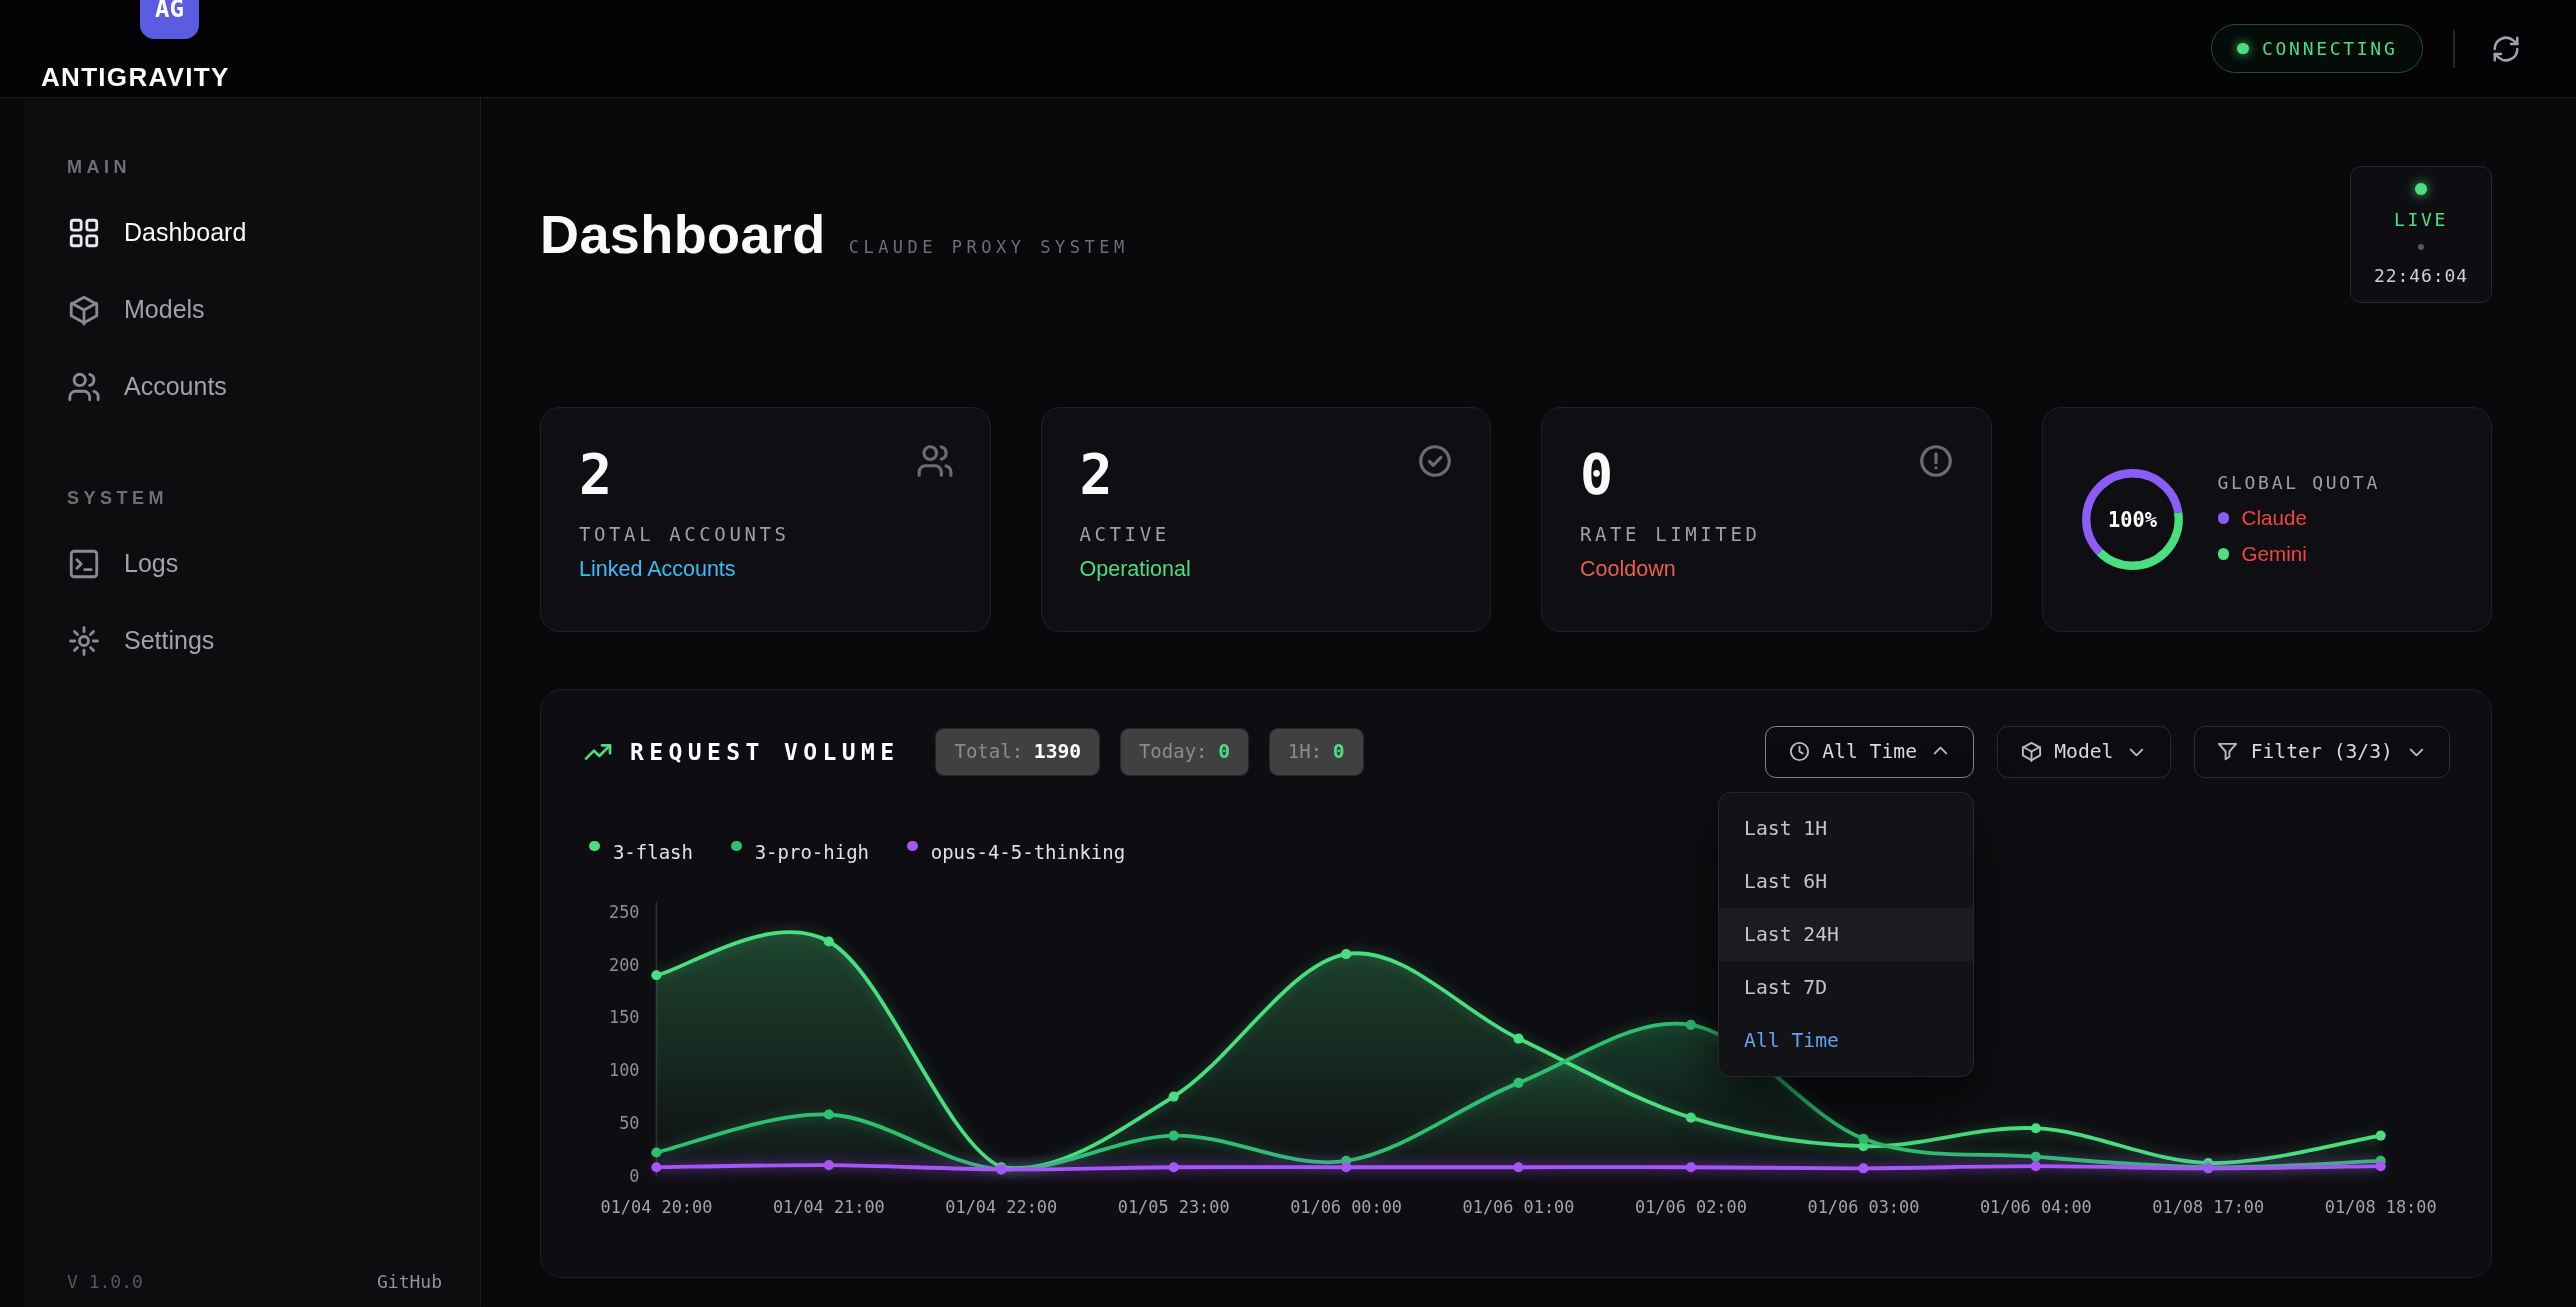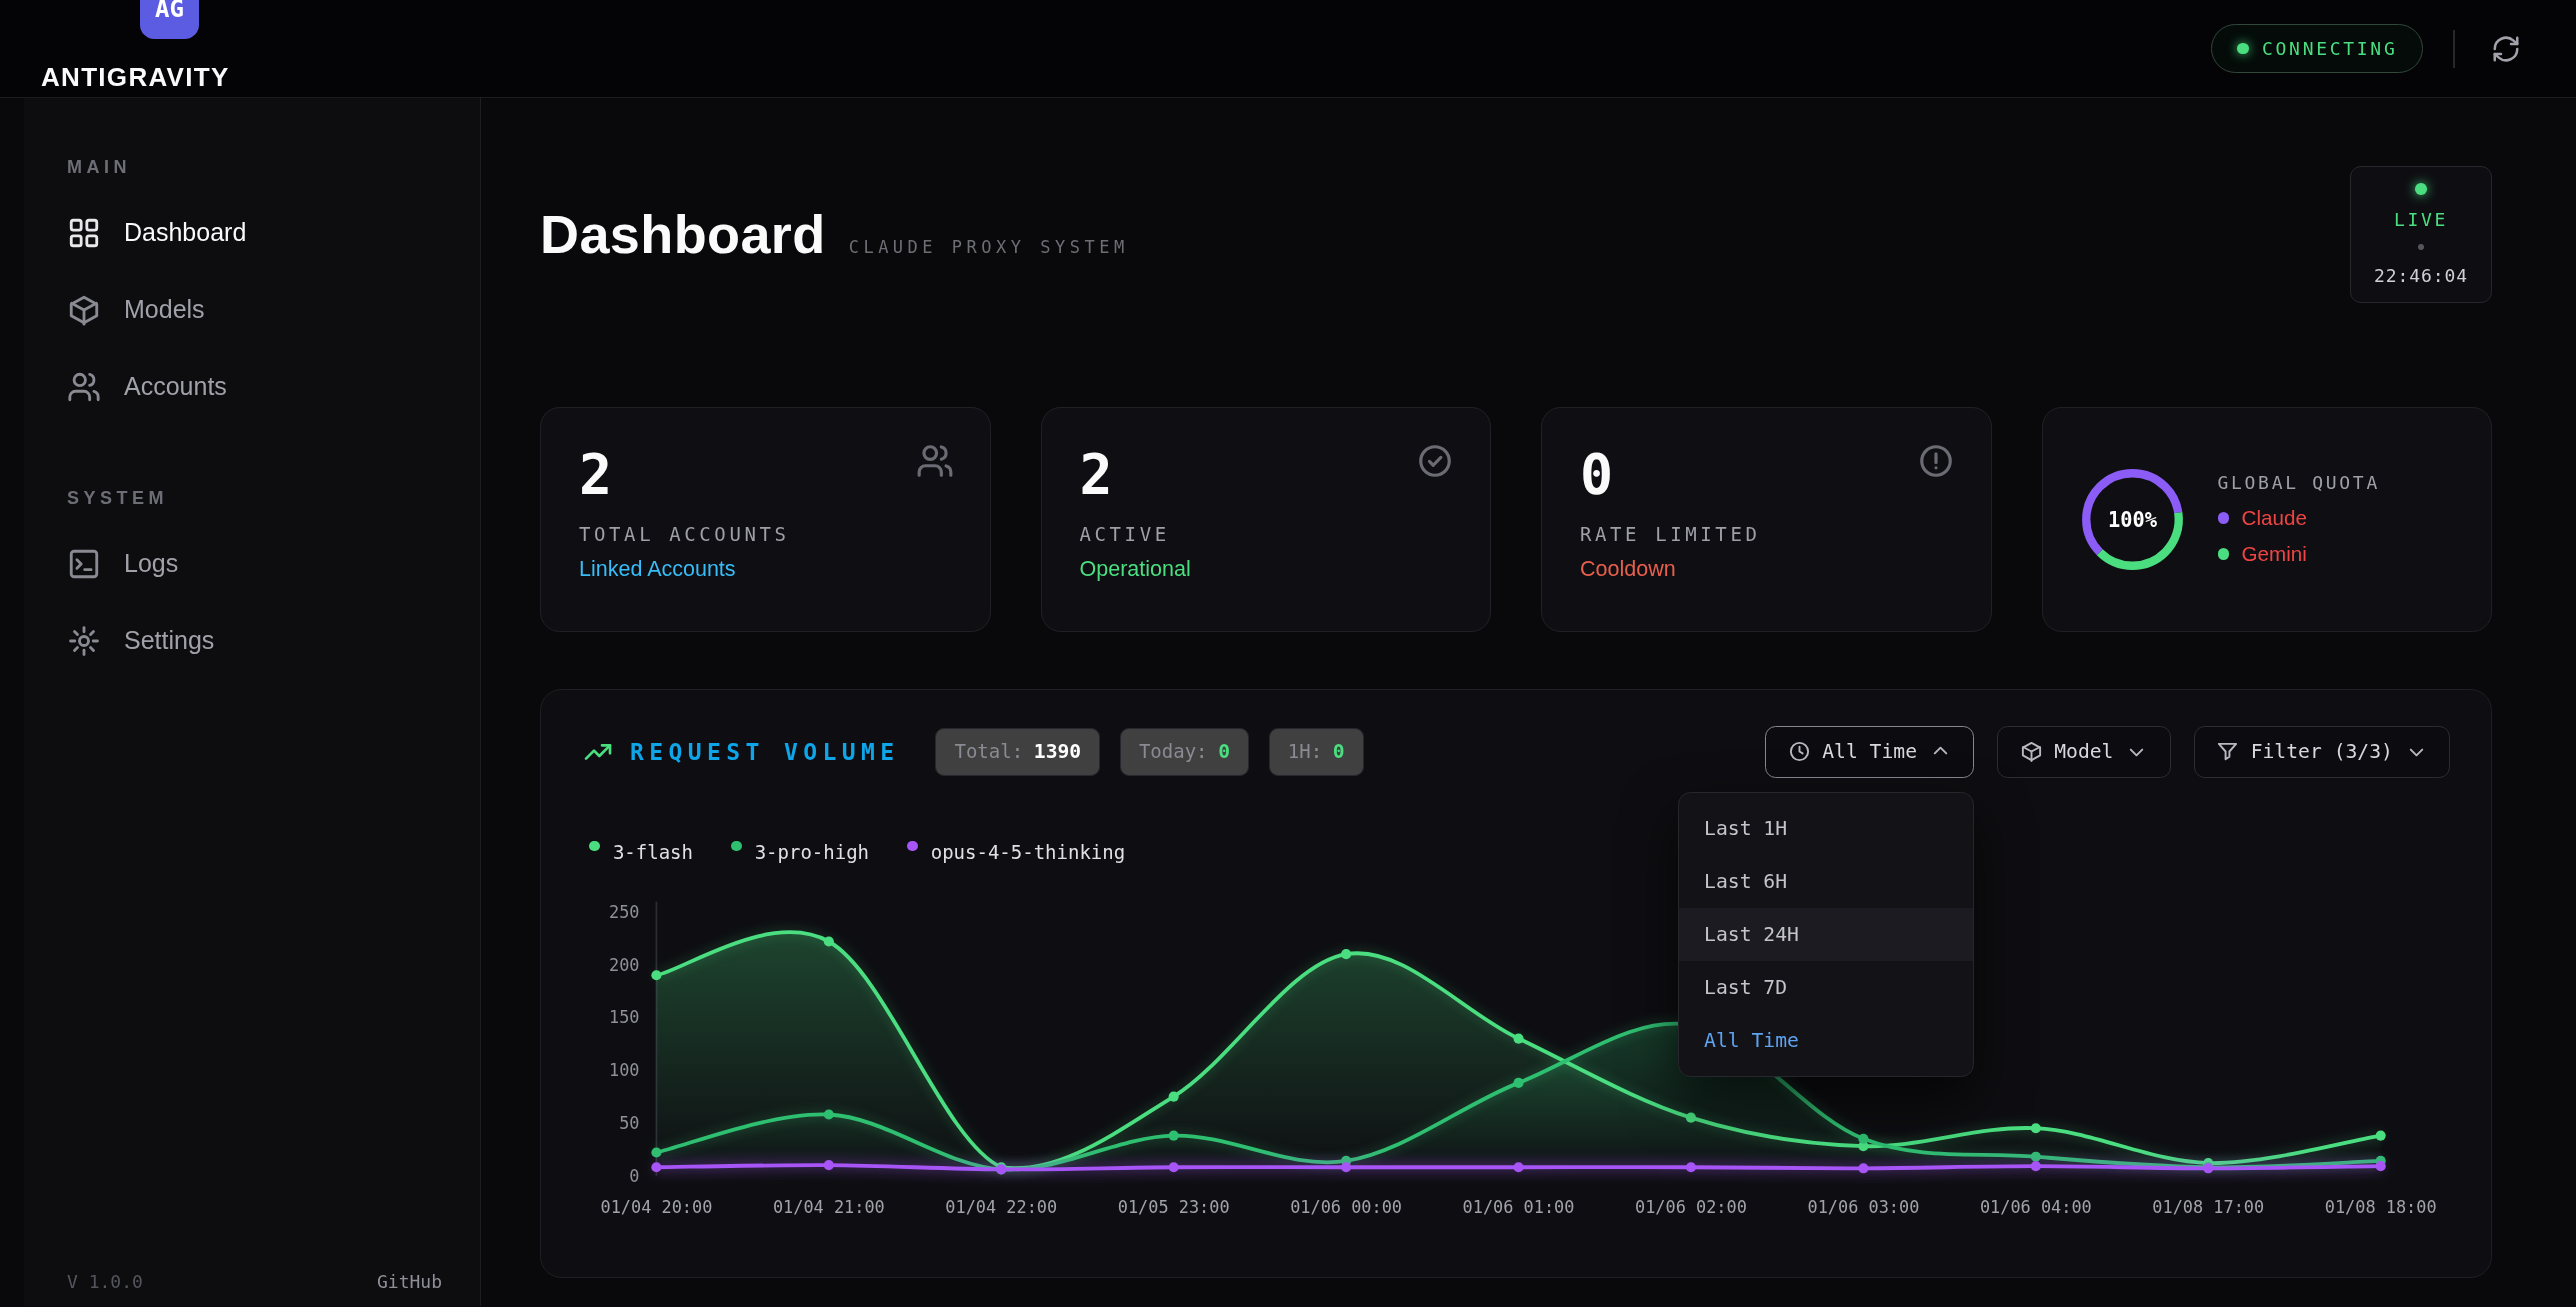--- a/index.html
+++ b/index.html
@@ -78,7 +78,7 @@
   .volume-title-wrap { display:flex; align-items:center; gap:16px; }
   .trend-icon { width:32px; height:32px; color:#4ade80; }
   .volume-title { font-family:"DejaVu Sans Mono", monospace; font-weight:bold; font-size:23px;
-                  letter-spacing:5.4px; color:#0ea5e9; }
+                  letter-spacing:5.4px; color:#ffffff; }
   .chips { display:flex; gap:19.7px; margin-left:36px; }
   .chip { display:flex; align-items:baseline; gap:10.7px; padding:11.6px 18px; border:1.8px solid #26262c;
           border-radius:9px; background:#404040; font-family:"DejaVu Sans Mono", monospace; }

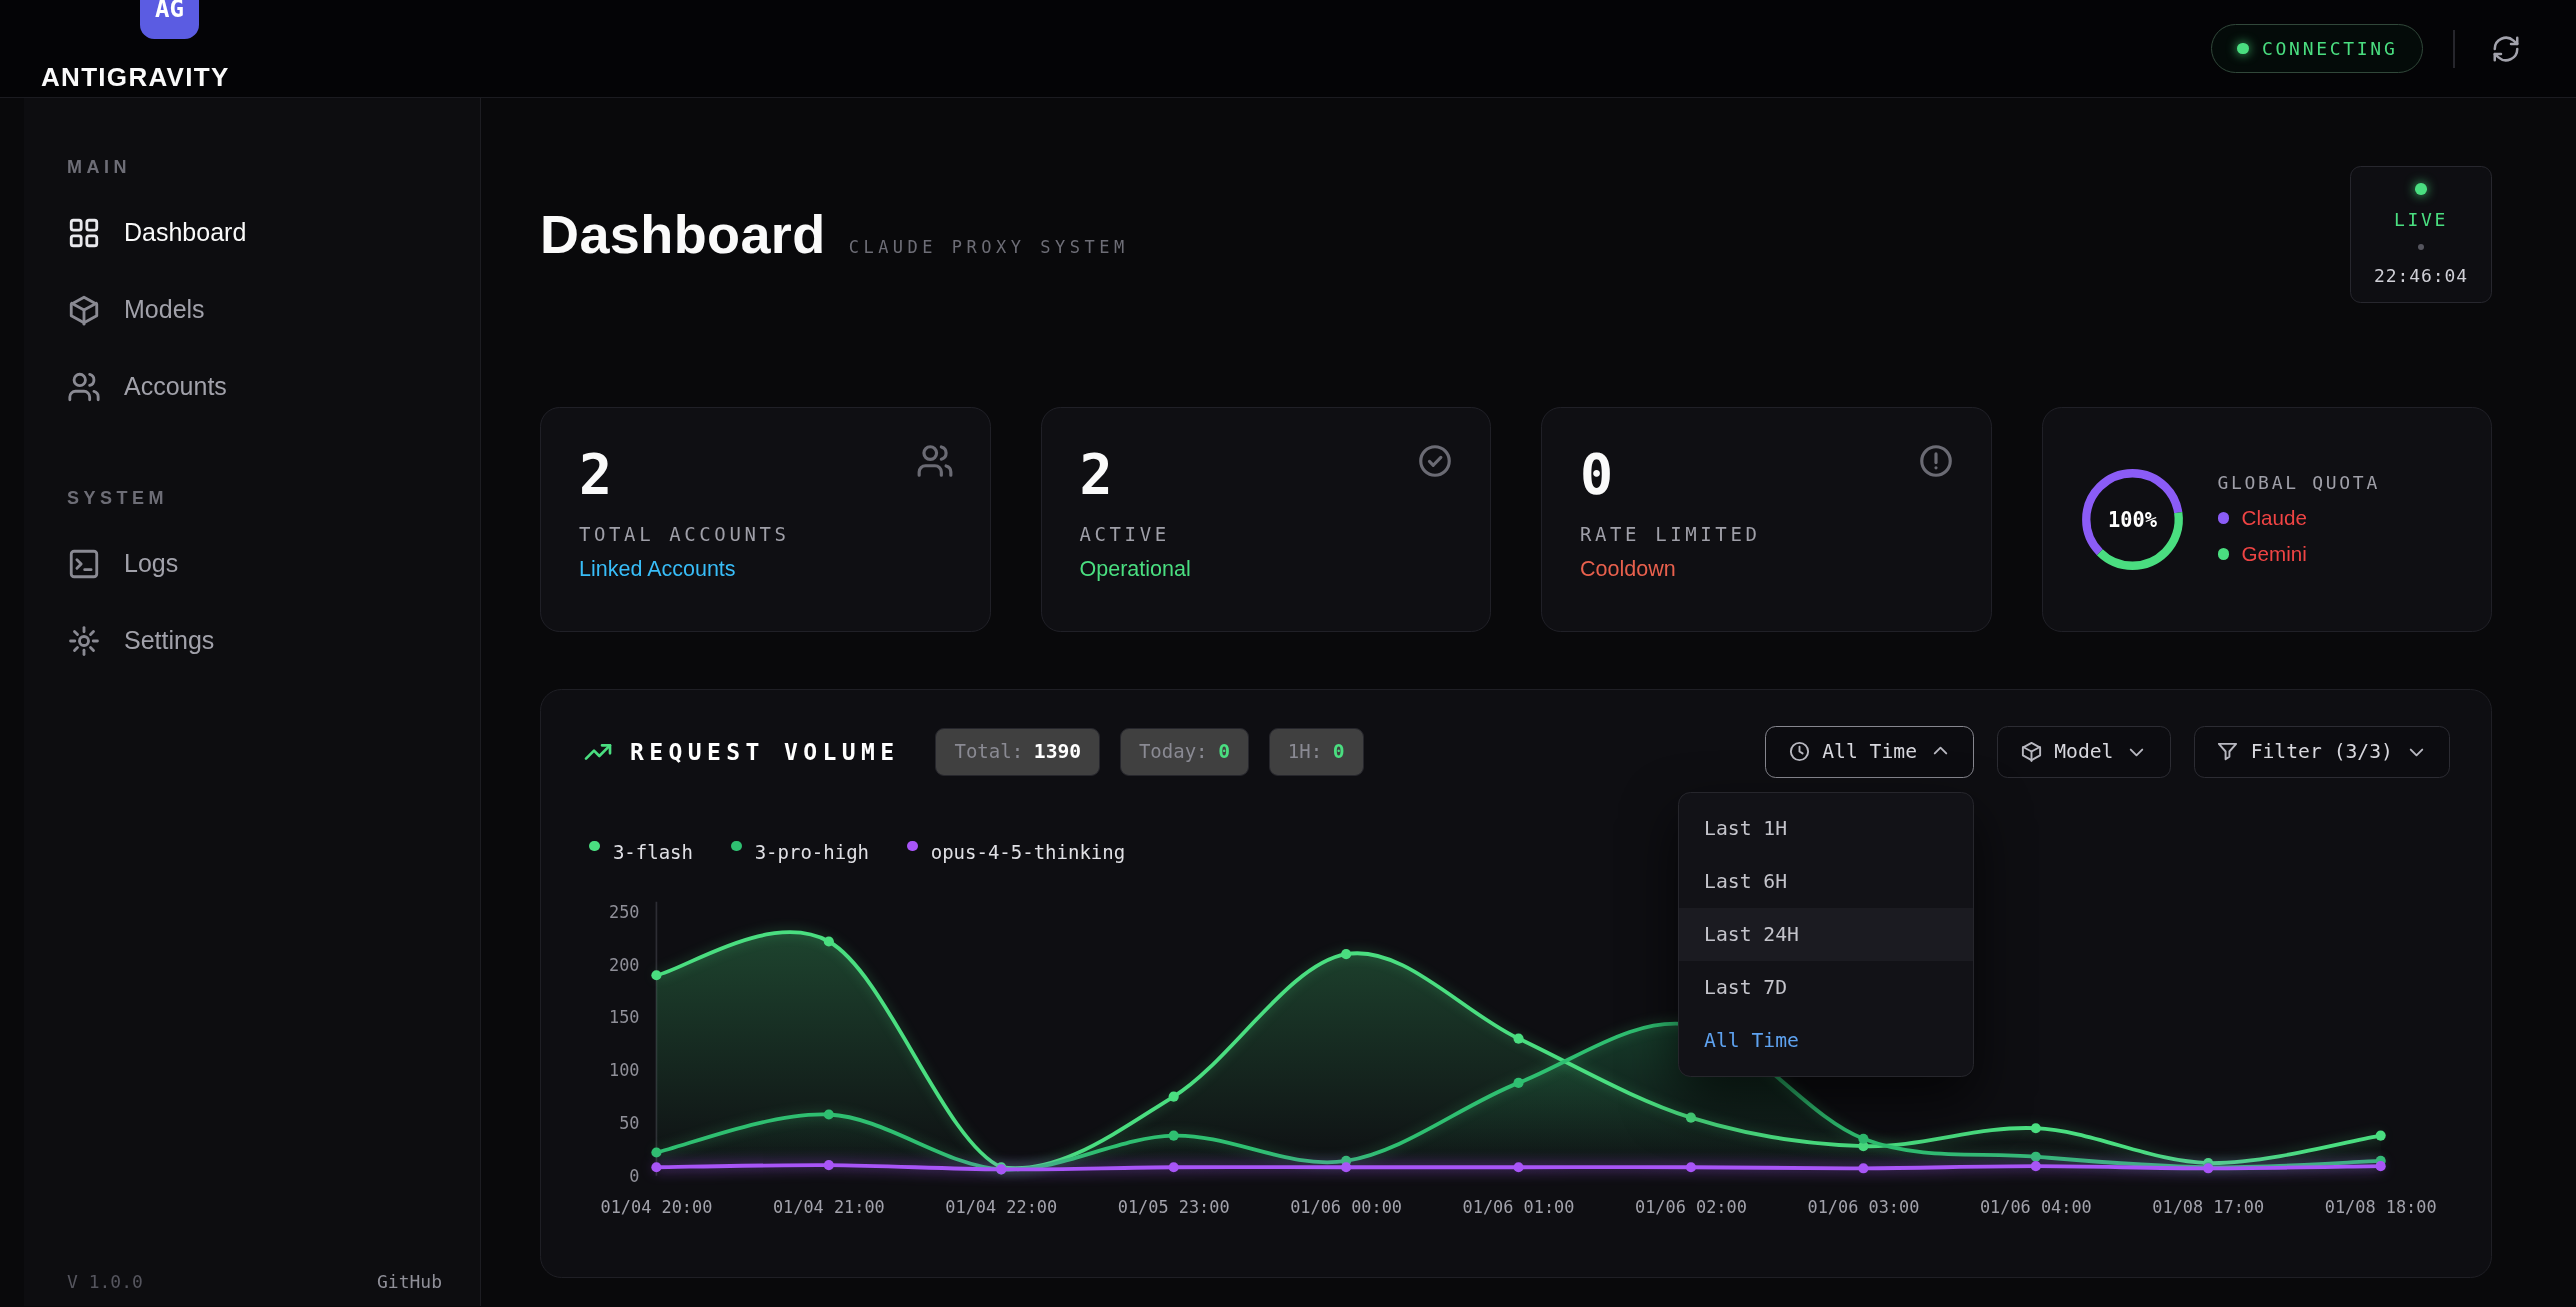--- a/index.html
+++ b/index.html
@@ -91,7 +91,7 @@
   .ctl-btn svg { width:23px; height:23px; color:#b8b8c0; }
   .ctl-btn.open { border-color:#87878f; }
   .dd-anchor { position:relative; }
-  .dropdown { position:absolute; top:calc(100% + 14.3px); right:0; width:296px; background:#121217;
+  .dropdown { position:absolute; top:calc(100% + 14.3px); right:0; width:256px; background:#121217;
               border:1.8px solid #26262c; border-radius:12.5px; padding:9px 0; z-index:30;
               box-shadow:0 23px 54px rgba(0,0,0,.65); }
   .dd-item { padding:15px 25px; font-family:"DejaVu Sans Mono", monospace; font-size:19.7px;

